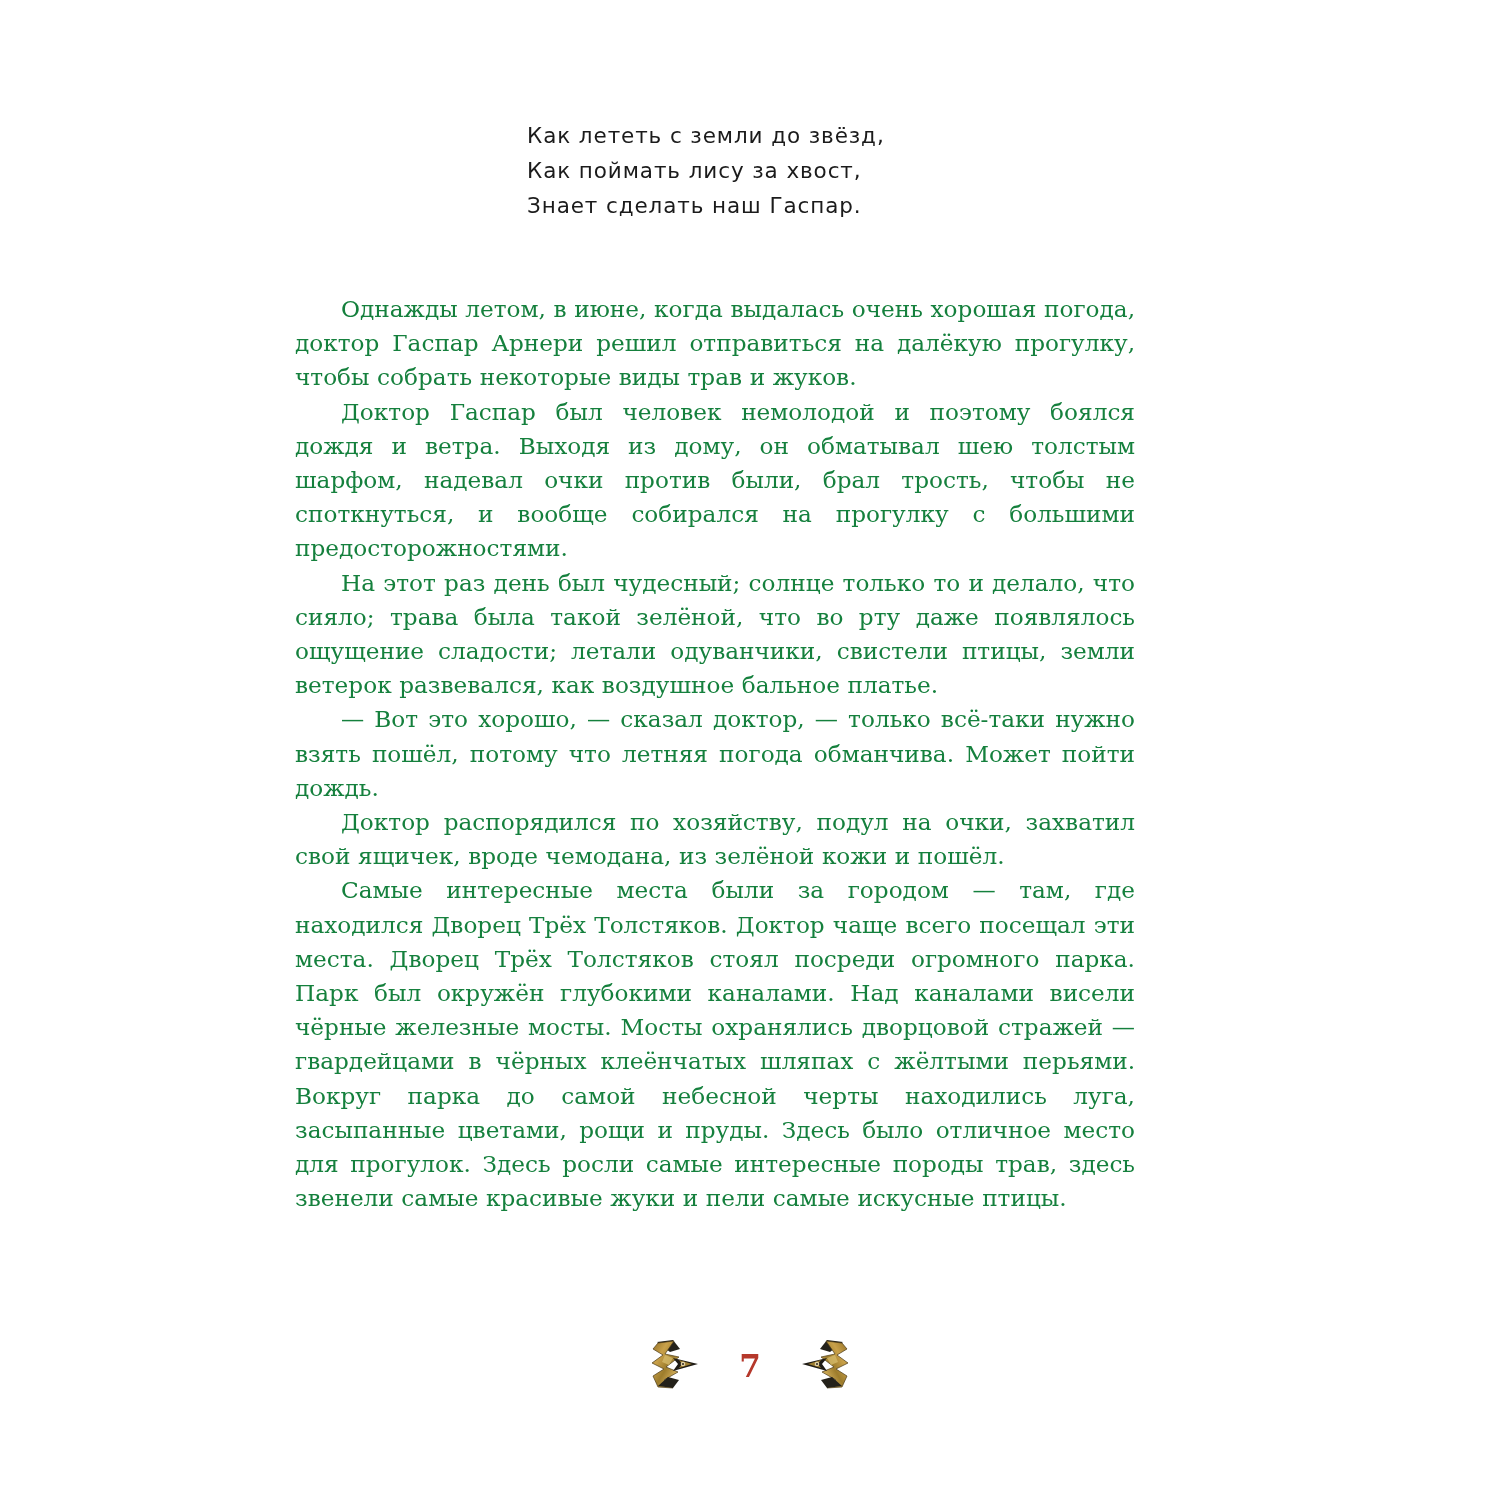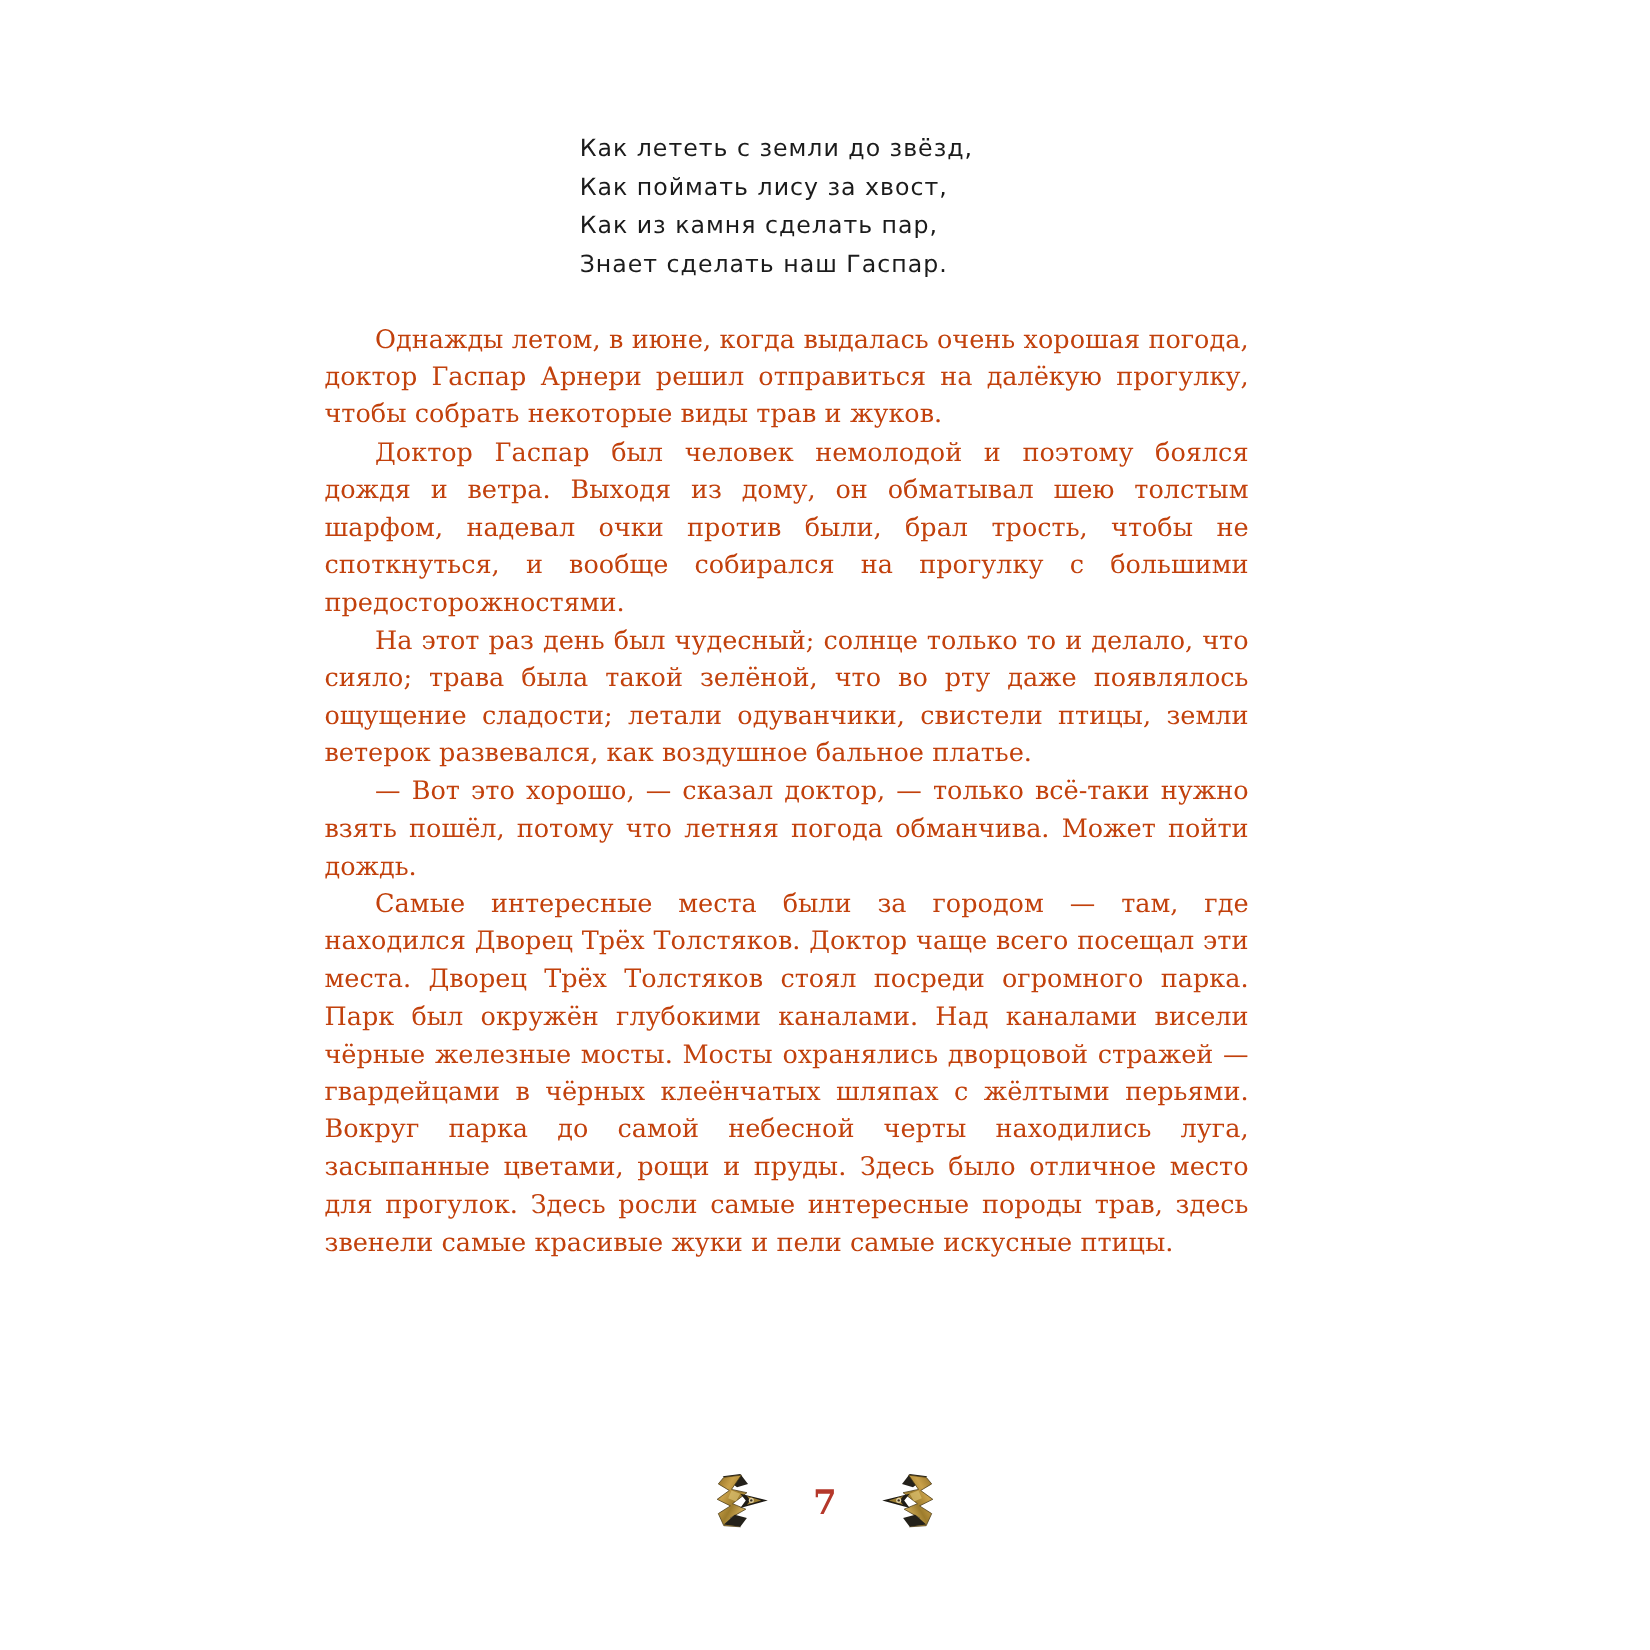--- a/index.html
+++ b/index.html
@@ -113,7 +113,6 @@
   <div class="epigraph">
     <div class="epigraph-line">Как лететь с земли до звёзд,</div>
     <div class="epigraph-line">Как поймать лису за хвост,</div>
-    <div class="epigraph-line">Как из камня сделать пар,</div>
     <div class="epigraph-line">Знает сделать наш Гаспар.</div>
   </div>
 

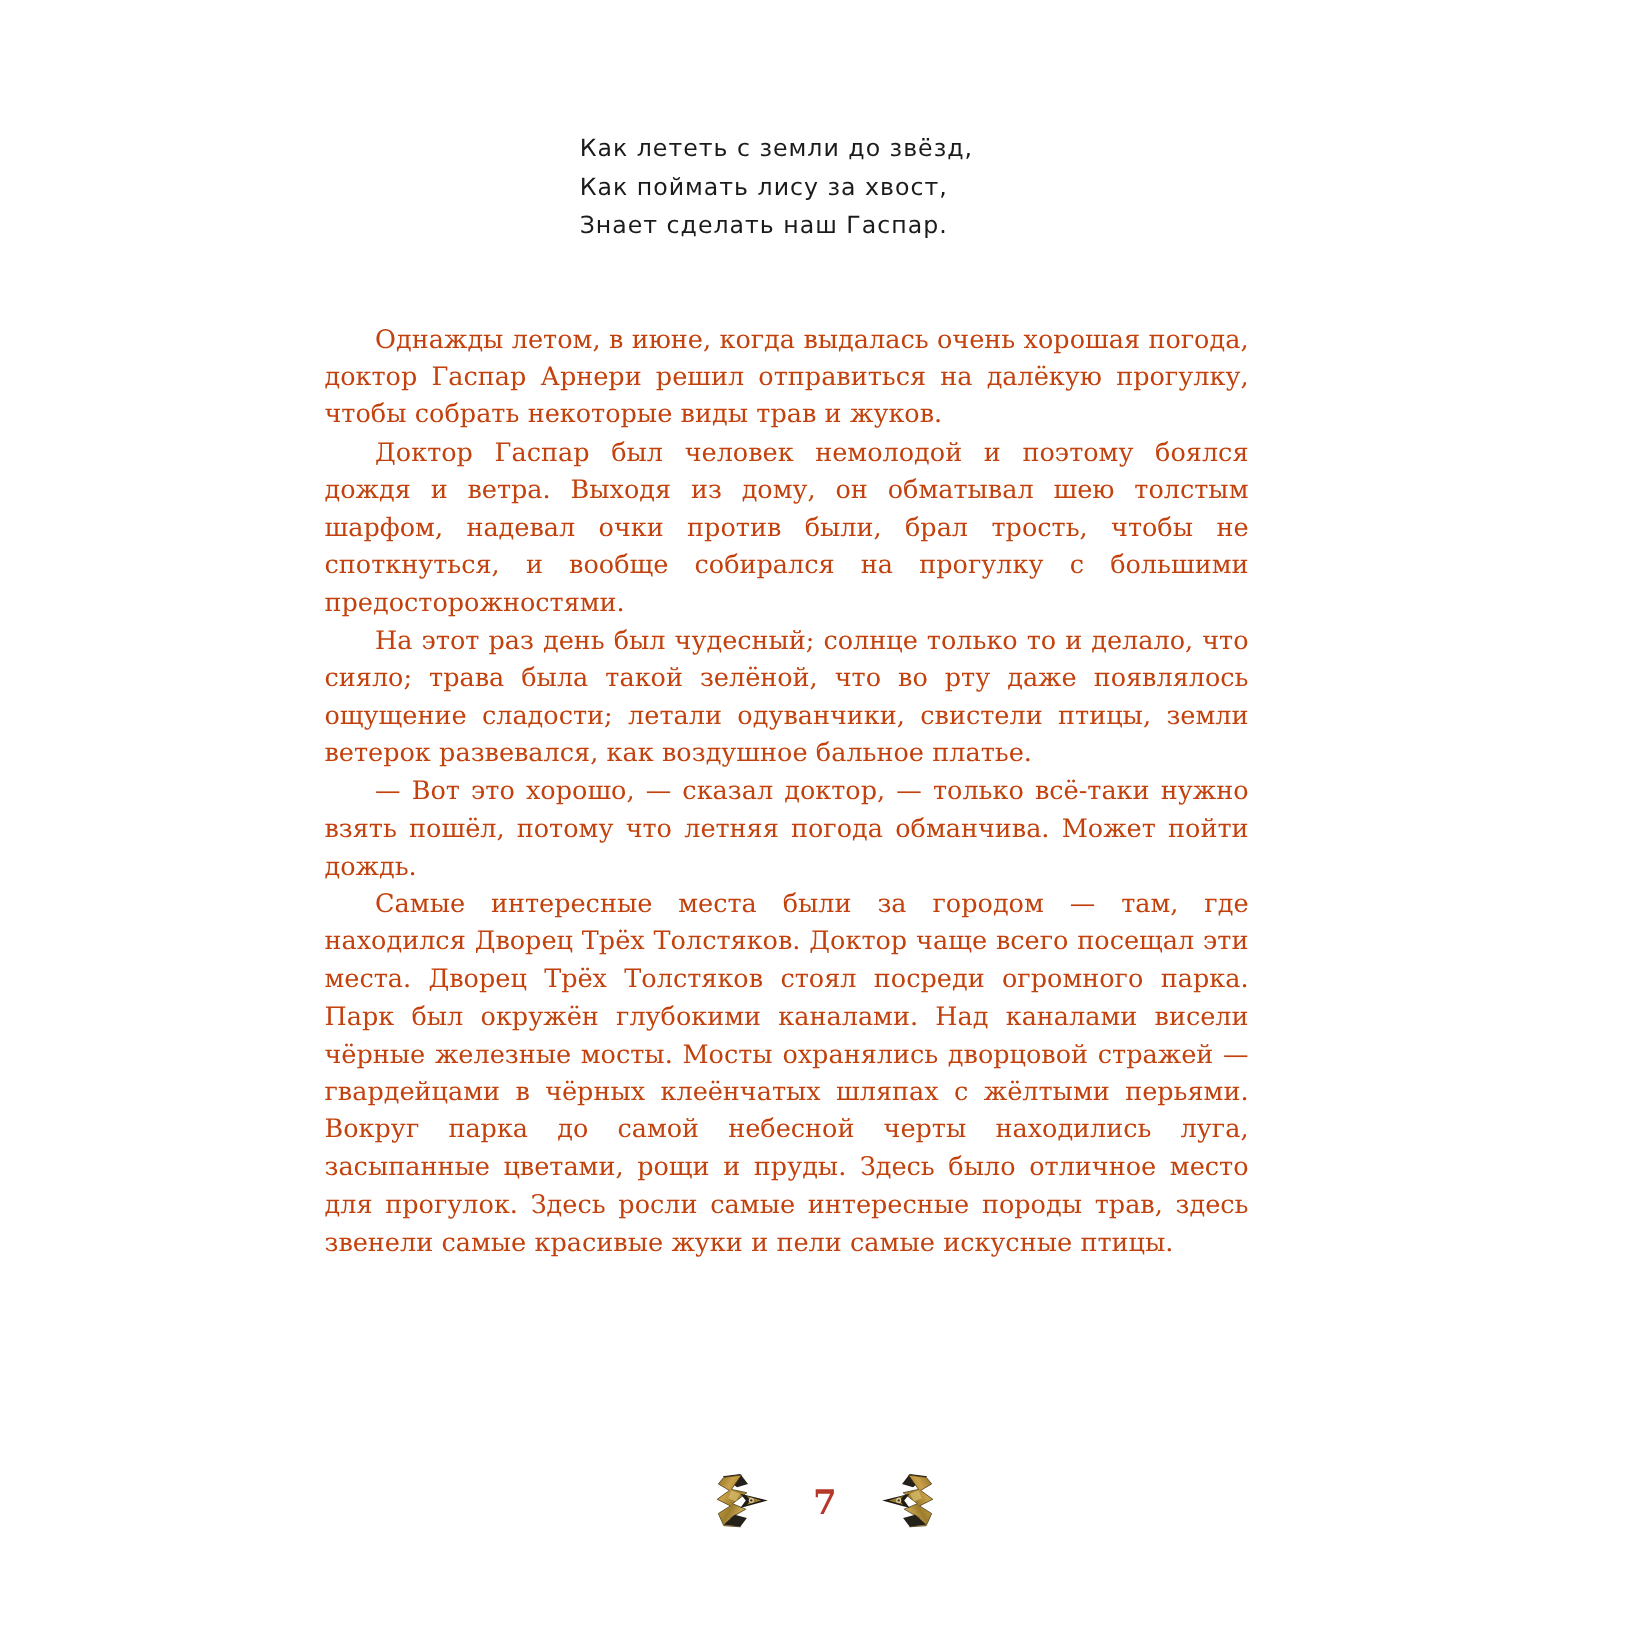--- a/index.html
+++ b/index.html
@@ -48,7 +48,7 @@
     font-family: "DejaVu Serif", "Liberation Serif", serif;
     font-size: 23.2px;
     line-height: 34.2px;
-    color: #c2410c;
+    color: #15803d;
     text-align: justify;
     text-justify: inter-word;
     text-indent: 46px;

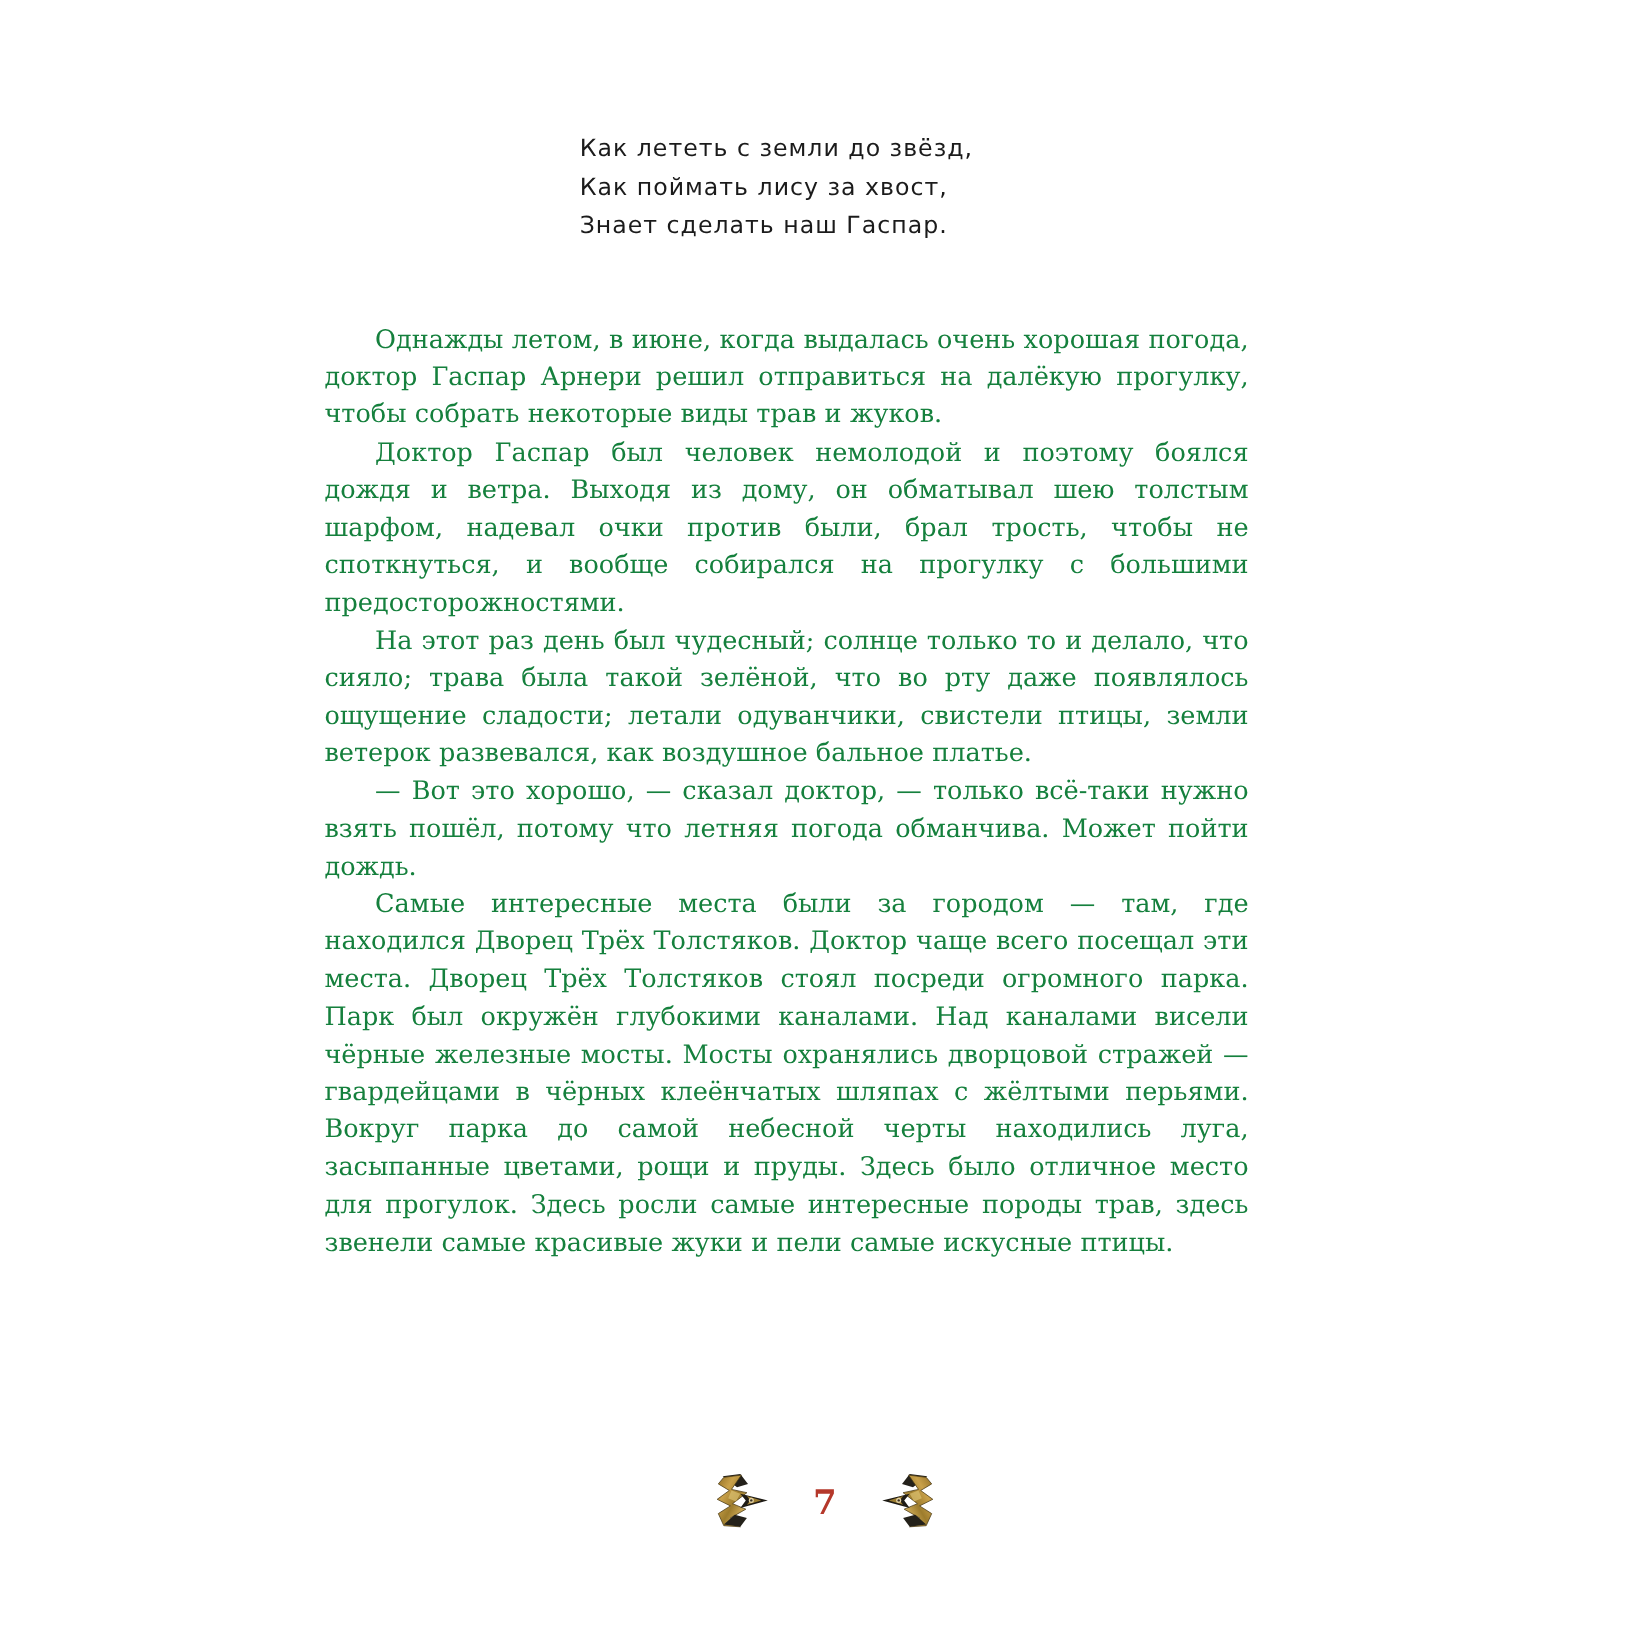--- a/index.html
+++ b/index.html
@@ -121,6 +121,7 @@
     <p class="body-para">Доктор Гаспар был человек немолодой и поэтому боялся дождя и ветра. Выходя из дому, он обматывал шею толстым шарфом, надевал очки против были, брал трость, чтобы не споткнуться, и вообще собирался на прогулку с большими предосторожностями.</p>
     <p class="body-para">На этот раз день был чудесный; солнце только то и делало, что сияло; трава была такой зелёной, что во рту даже появлялось ощущение сладости; летали одуванчики, свистели птицы, земли ветерок развевался, как воздушное бальное платье.</p>
     <p class="body-para">— Вот это хорошо, — сказал доктор, — только всё-таки нужно взять пошёл, потому что летняя погода обманчива. Может пойти дождь.</p>
+    <p class="body-para">Доктор распорядился по хозяйству, подул на очки, захватил свой ящичек, вроде чемодана, из зелёной кожи и пошёл.</p>
     <p class="body-para">Самые интересные места были за городом — там, где находился Дворец Трёх Толстяков. Доктор чаще всего посещал эти места. Дворец Трёх Толстяков стоял посреди огромного парка. Парк был окружён глубокими каналами. Над каналами висели чёрные железные мосты. Мосты охранялись дворцовой стражей — гвардейцами в чёрных клеёнчатых шляпах с жёлтыми перьями. Вокруг парка до самой небесной черты находились луга, засыпанные цветами, рощи и пруды. Здесь было отличное место для прогулок. Здесь росли самые интересные породы трав, здесь звенели самые красивые жуки и пели самые искусные птицы.</p>
   </div>
 

